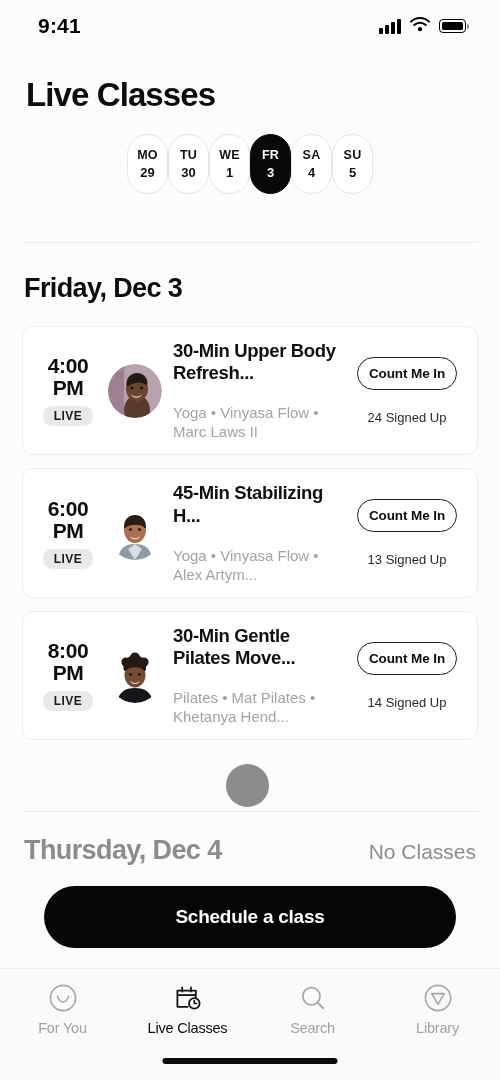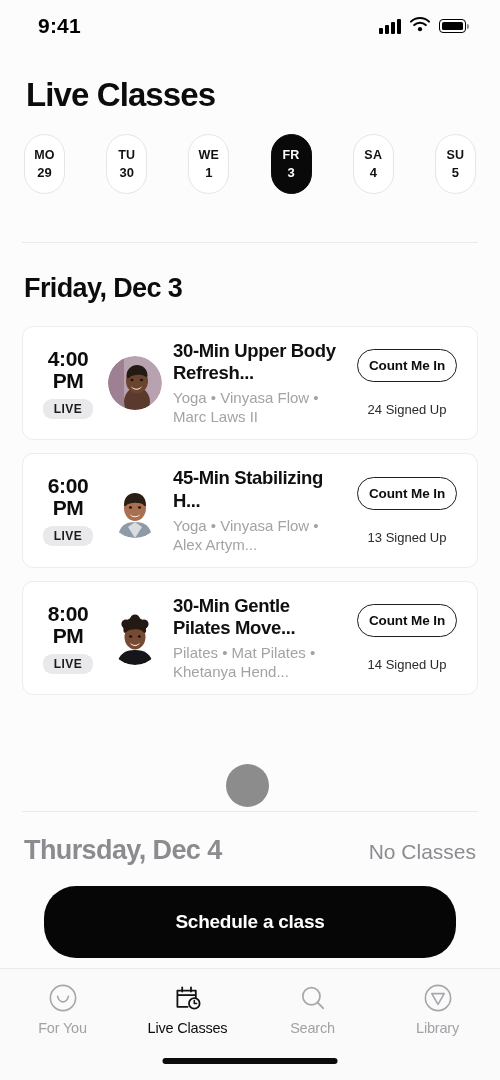--- a/index.html
+++ b/index.html
@@ -43,7 +43,7 @@
 
   
   .day-strip{
-    display:flex; justify-content:space-between;
+    display:flex; justify-content:center;
     padding:20px 24px 0 24px;
   }
   .day-pill{

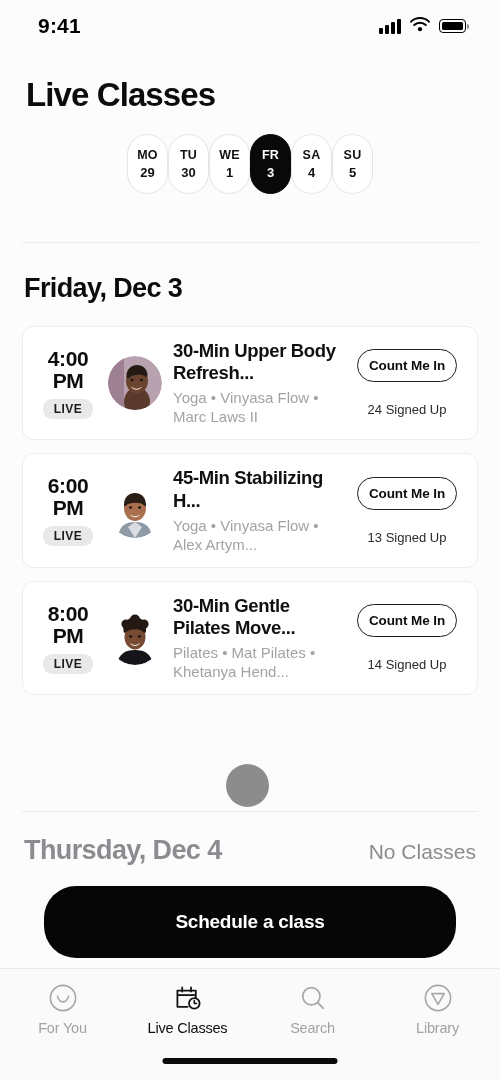--- a/index.html
+++ b/index.html
@@ -91,7 +91,7 @@
     color:#101010; overflow:hidden;
   }
   .card-info .cmeta{
-    font-size:15px; line-height:1.27; color:#a5a2a6; margin-top:4px;
+    font-size:15px; line-height:1.27; color:#a5a2a6; margin-top:19px;
   }
 
   .card-action{ width:116px; flex:0 0 116px; display:flex; flex-direction:column; align-items:center; gap:20px; }

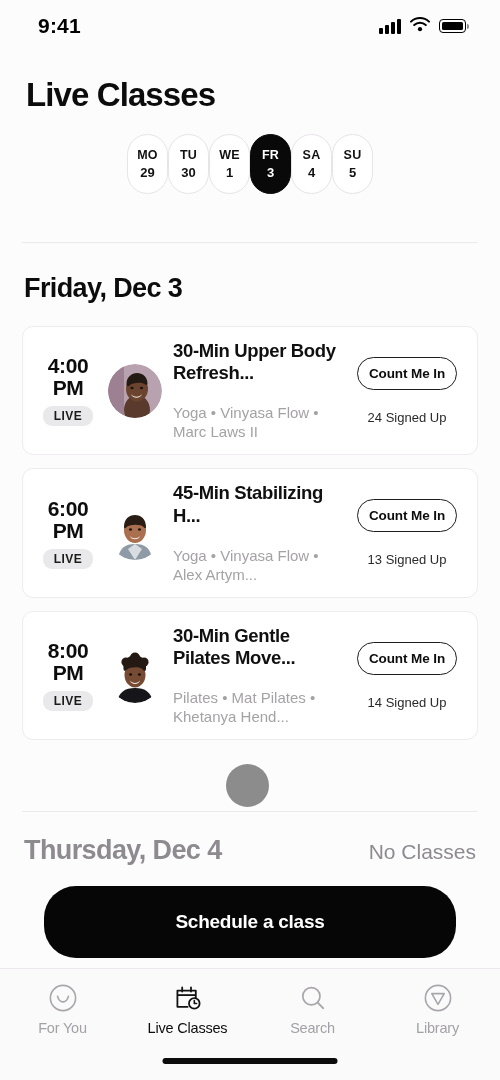--- a/index.html
+++ b/index.html
@@ -120,7 +120,7 @@
 
   
   .cta{
-    position:absolute; left:44px; right:44px; top:886px; height:72px;
+    position:absolute; left:44px; right:44px; top:886px; height:62px;
     background:#060606; border-radius:32px; color:#fff;
     font-size:19px; font-weight:700; letter-spacing:-.25px;
     display:flex; align-items:center; justify-content:center;

